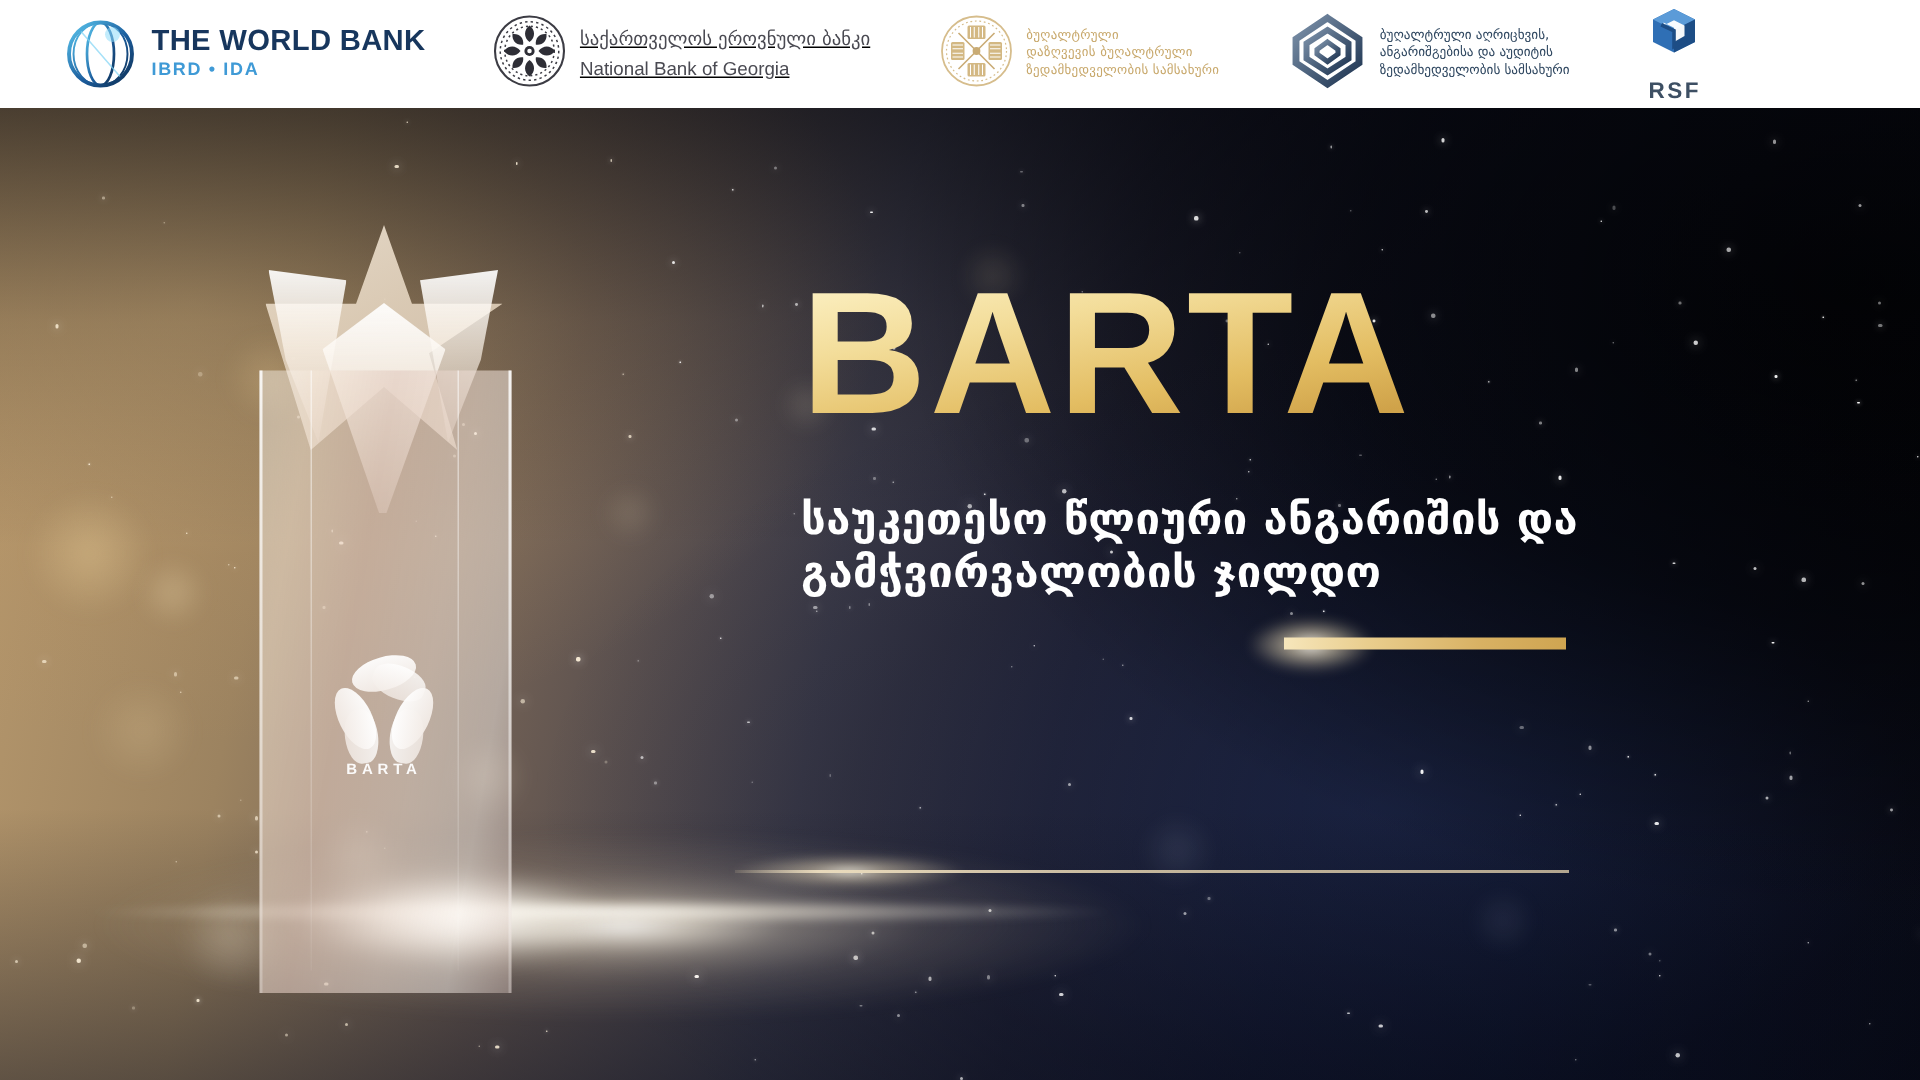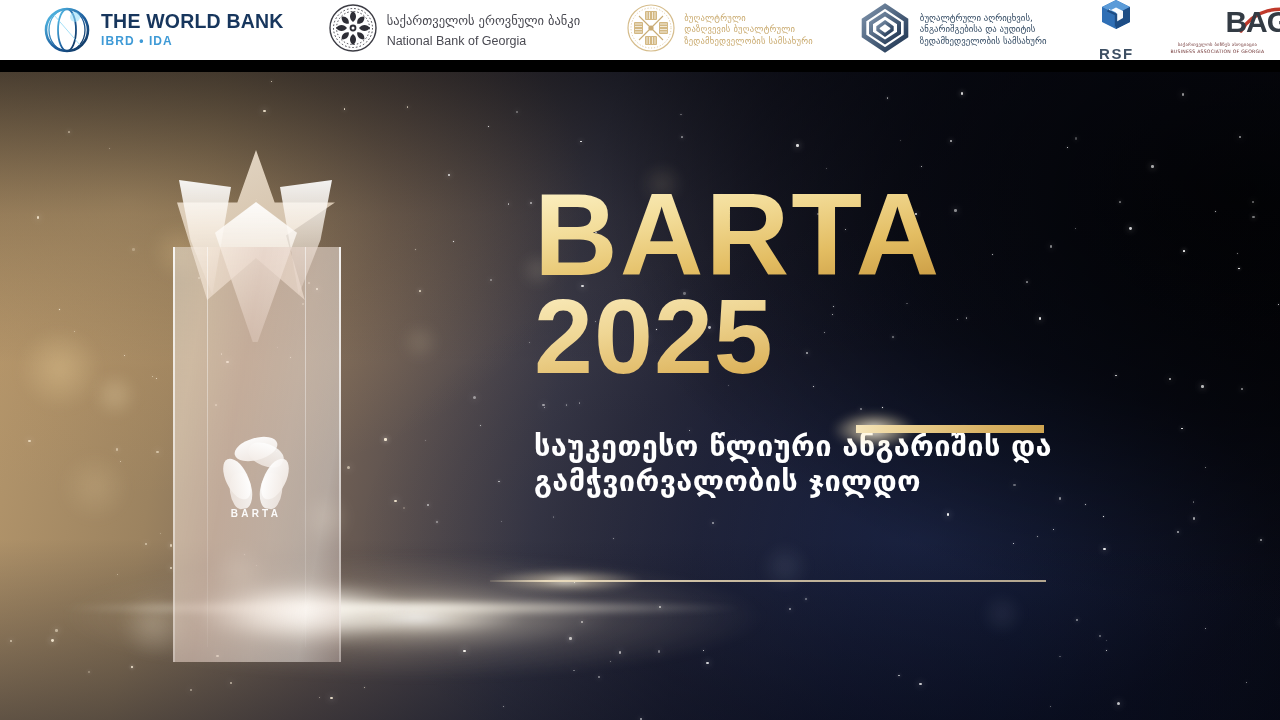--- a/index.html
+++ b/index.html
@@ -10,7 +10,7 @@
 
   
   #sponsor-bar {
-    position:absolute; left:0; top:0; width:1280px; height:60px;
+    position:absolute; left:0; top:0; width:1280px; height:72px;
     background:#ffffff; z-index:40;
     display:flex; align-items:center;
   }

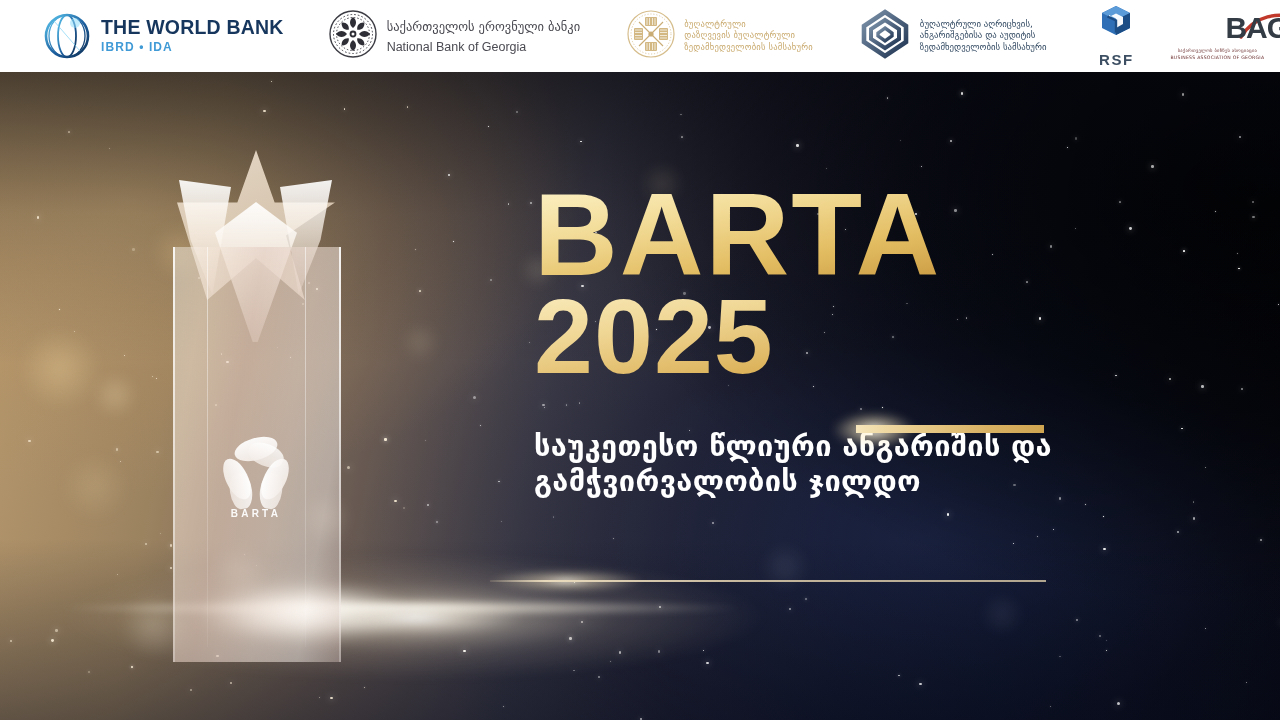--- a/index.html
+++ b/index.html
@@ -24,7 +24,7 @@
   .wb-sub { font-size:12px; font-weight:bold; color:#3f9ad6; letter-spacing:1.1px; margin-top:3px; }
 
   
-  #nbg-slot { margin-left:44px; gap:9px; }
+  #nbg-slot { margin-left:44px; gap:9px;text-decoration:underline; }
   .nbg-text { line-height:1.25; color:#4a4a52; }
   .nbg-ka { font-size:12.5px; font-family:"DejaVu Sans", sans-serif; }
   .nbg-en { font-size:12.5px; }

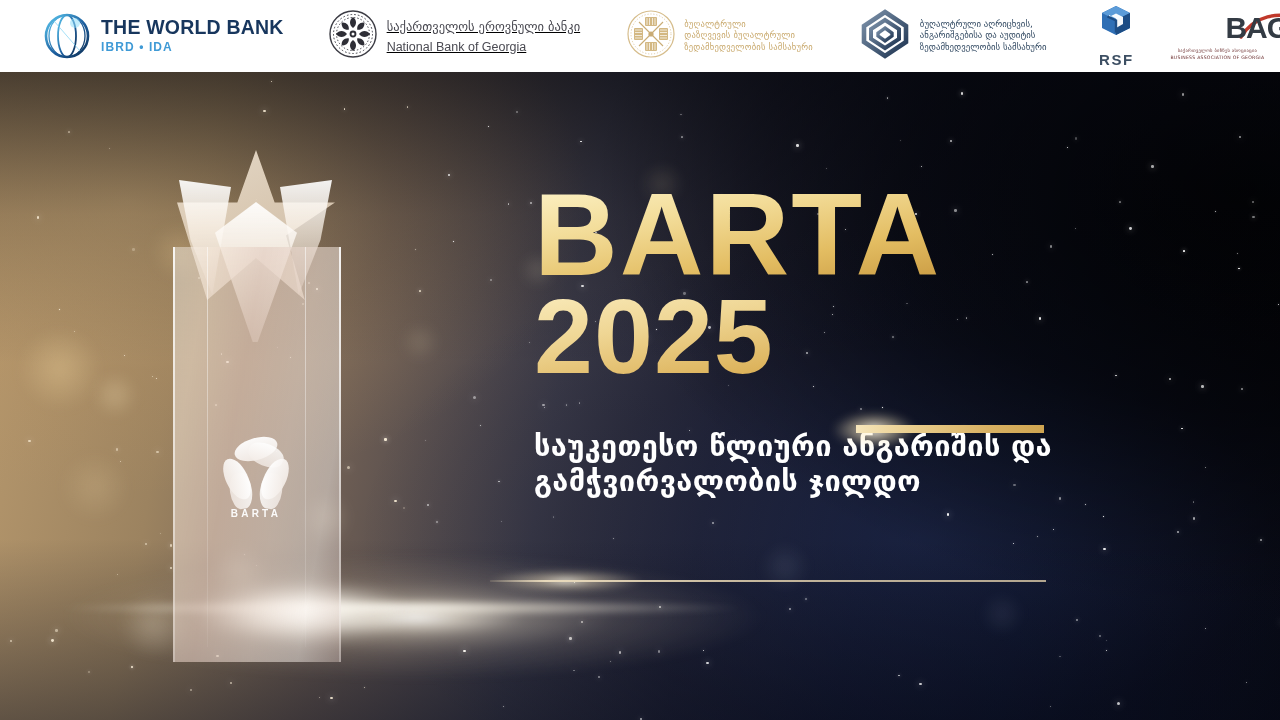--- a/index.html
+++ b/index.html
@@ -310,18 +310,6 @@
       <span class="rsf-label">RSF</span>
     </div>
 
-    <div class="logo-slot" id="bag-slot">
-      <span style="position:relative;height:36px;display:block;">
-        <svg width="100" height="36" viewBox="0 0 100 36" style="position:absolute;left:0;top:0;">
-          <path d="M24 26 C38 3 62 2 80 6" fill="none" stroke="#c0392b" stroke-width="3.4" stroke-linecap="round"></path>
-        </svg>
-        <span class="bag-word" style="position:absolute;left:8px;top:2px;">BAG</span>
-      </span>
-      <span class="bag-sub">
-        <span>საქართველოს ბიზნეს ასოციაცია</span><br>
-        <span>BUSINESS ASSOCIATION OF GEORGIA</span>
-      </span>
-    </div>
 
   </div>
 

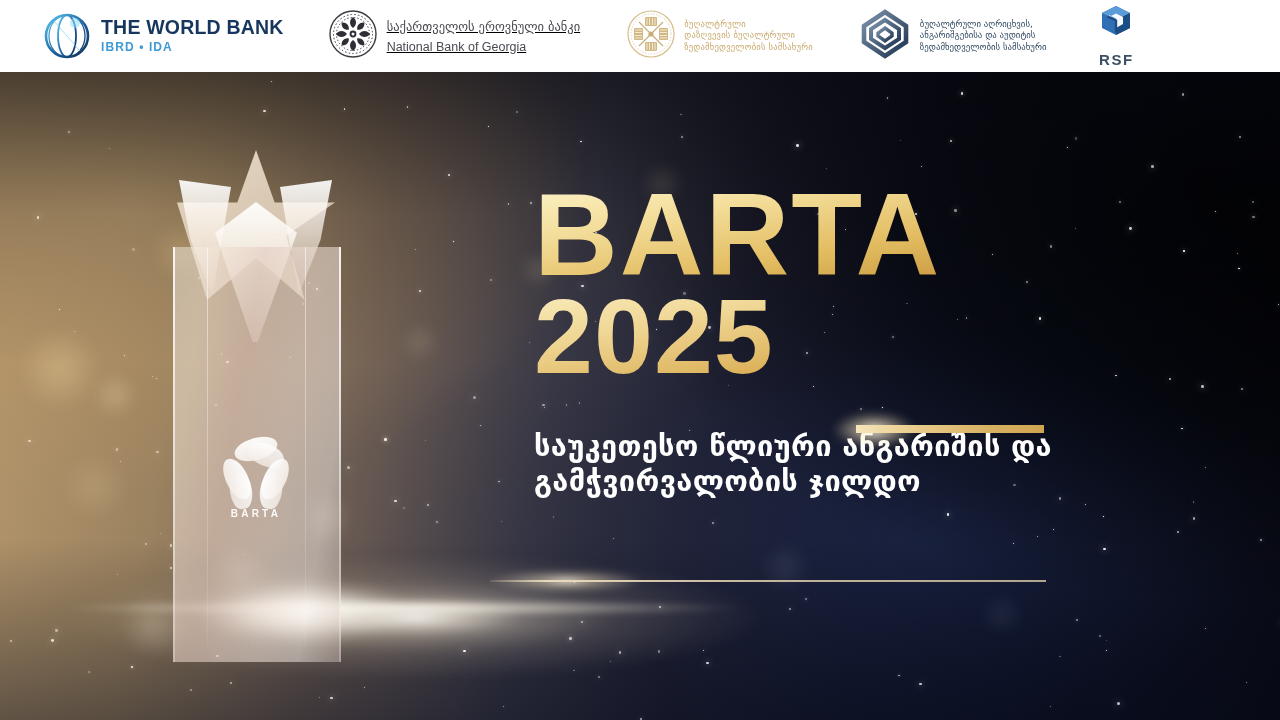--- a/index.html
+++ b/index.html
@@ -554,7 +554,6 @@
 
     <div id="copy">
       <div id="title-barta">BARTA</div>
-      <div id="title-year">2025</div>
 
       <div id="year-rule-glow"></div>
       <div id="year-rule"></div>

